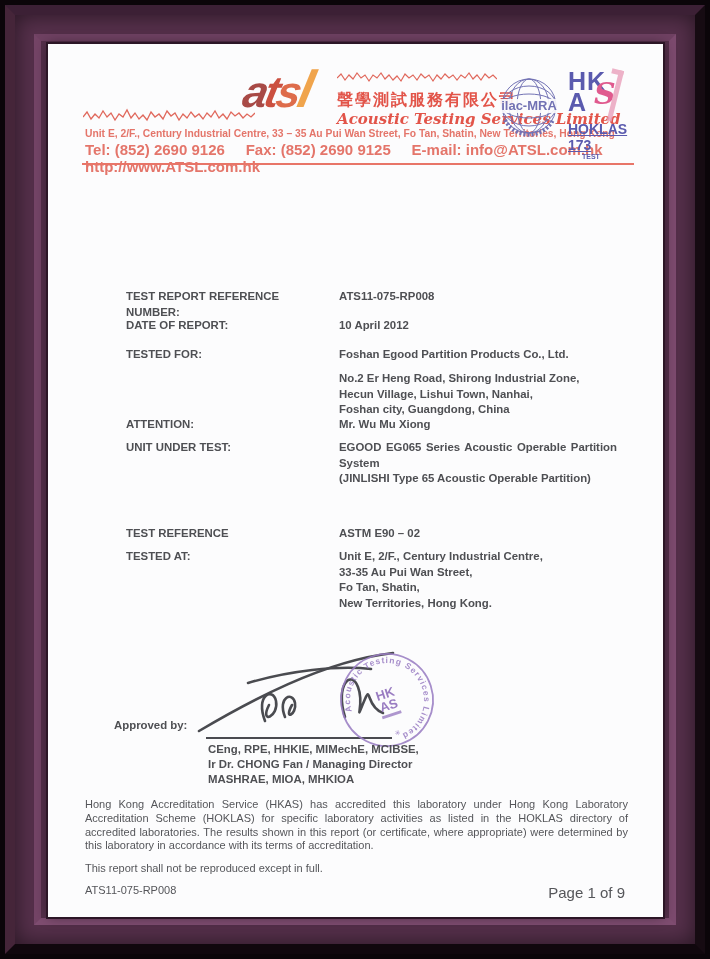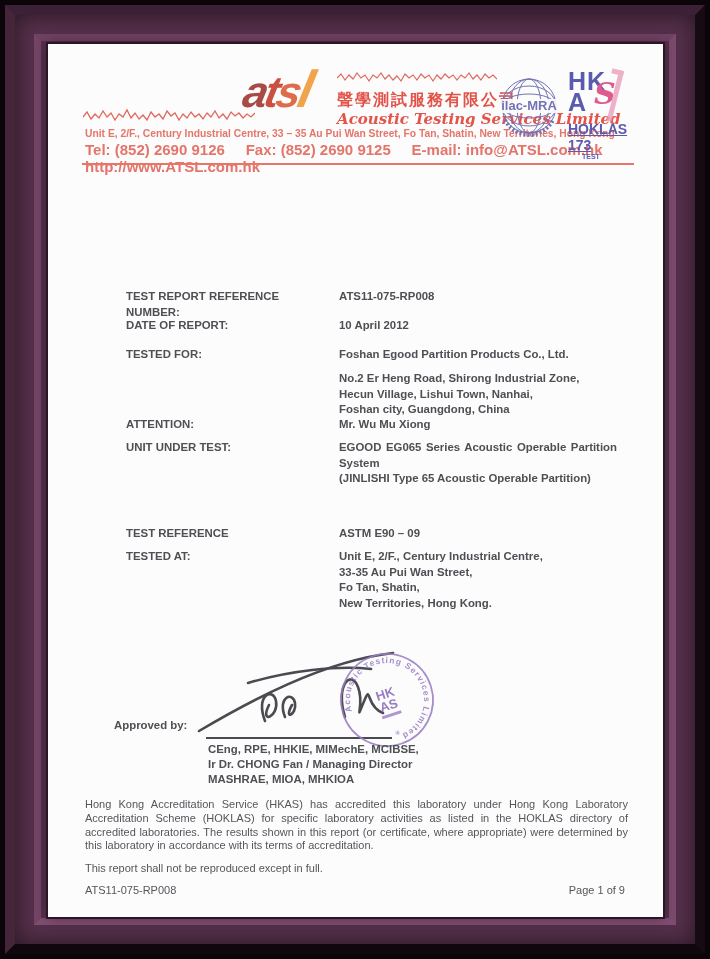--- a/index.html
+++ b/index.html
@@ -148,7 +148,7 @@
   </div>
   <div class="row" style="top:482px">
     <span class="lbl">TEST REFERENCE</span>
-    <div class="val">ASTM E90 – 09</div>
+    <div class="val">ASTM E90 – 02</div>
   </div>
   <div class="row" style="top:505px">
     <span class="lbl">TESTED AT:</span>

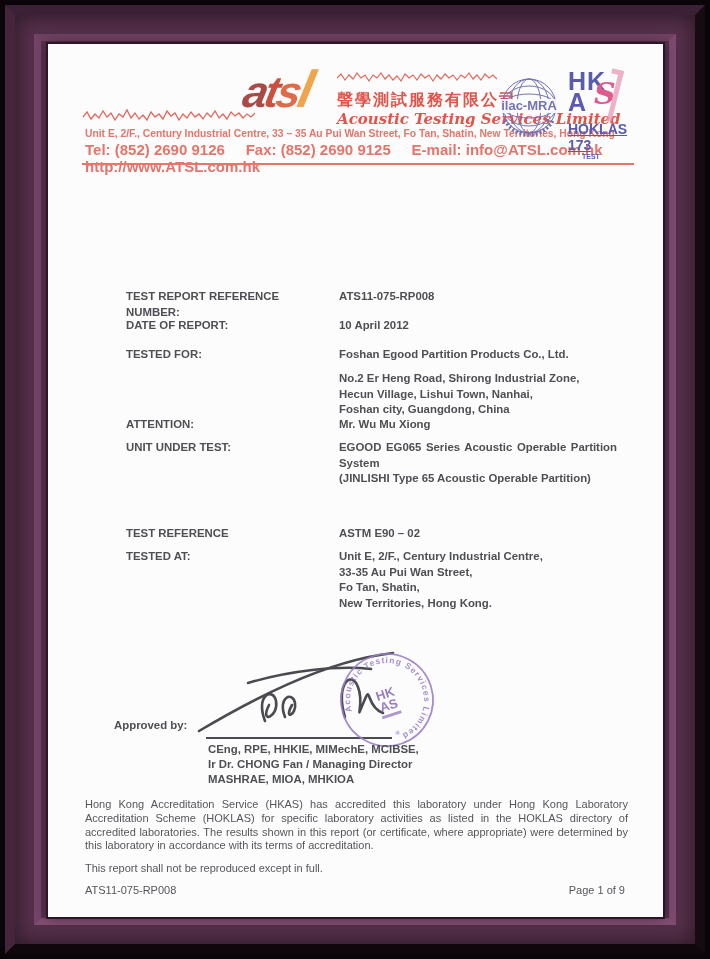--- a/index.html
+++ b/index.html
@@ -68,7 +68,7 @@
     line-height:13.8px; color:#55565a; text-align:justify; }
   .repro{ position:absolute; left:37px; top:818px; font-size:11px; color:#55565a; }
   .foot-left{ position:absolute; left:37px; top:840px; font-size:11px; color:#55565a; }
-  .foot-right{ position:absolute; right:38px; top:840px; font-size:11px; color:#55565a;padding-left:11px; }
+  .foot-right{ position:absolute; right:38px; top:840px; font-size:15px; color:#55565a;padding-left:11px; }
 </style>
 </head>
 <body>

